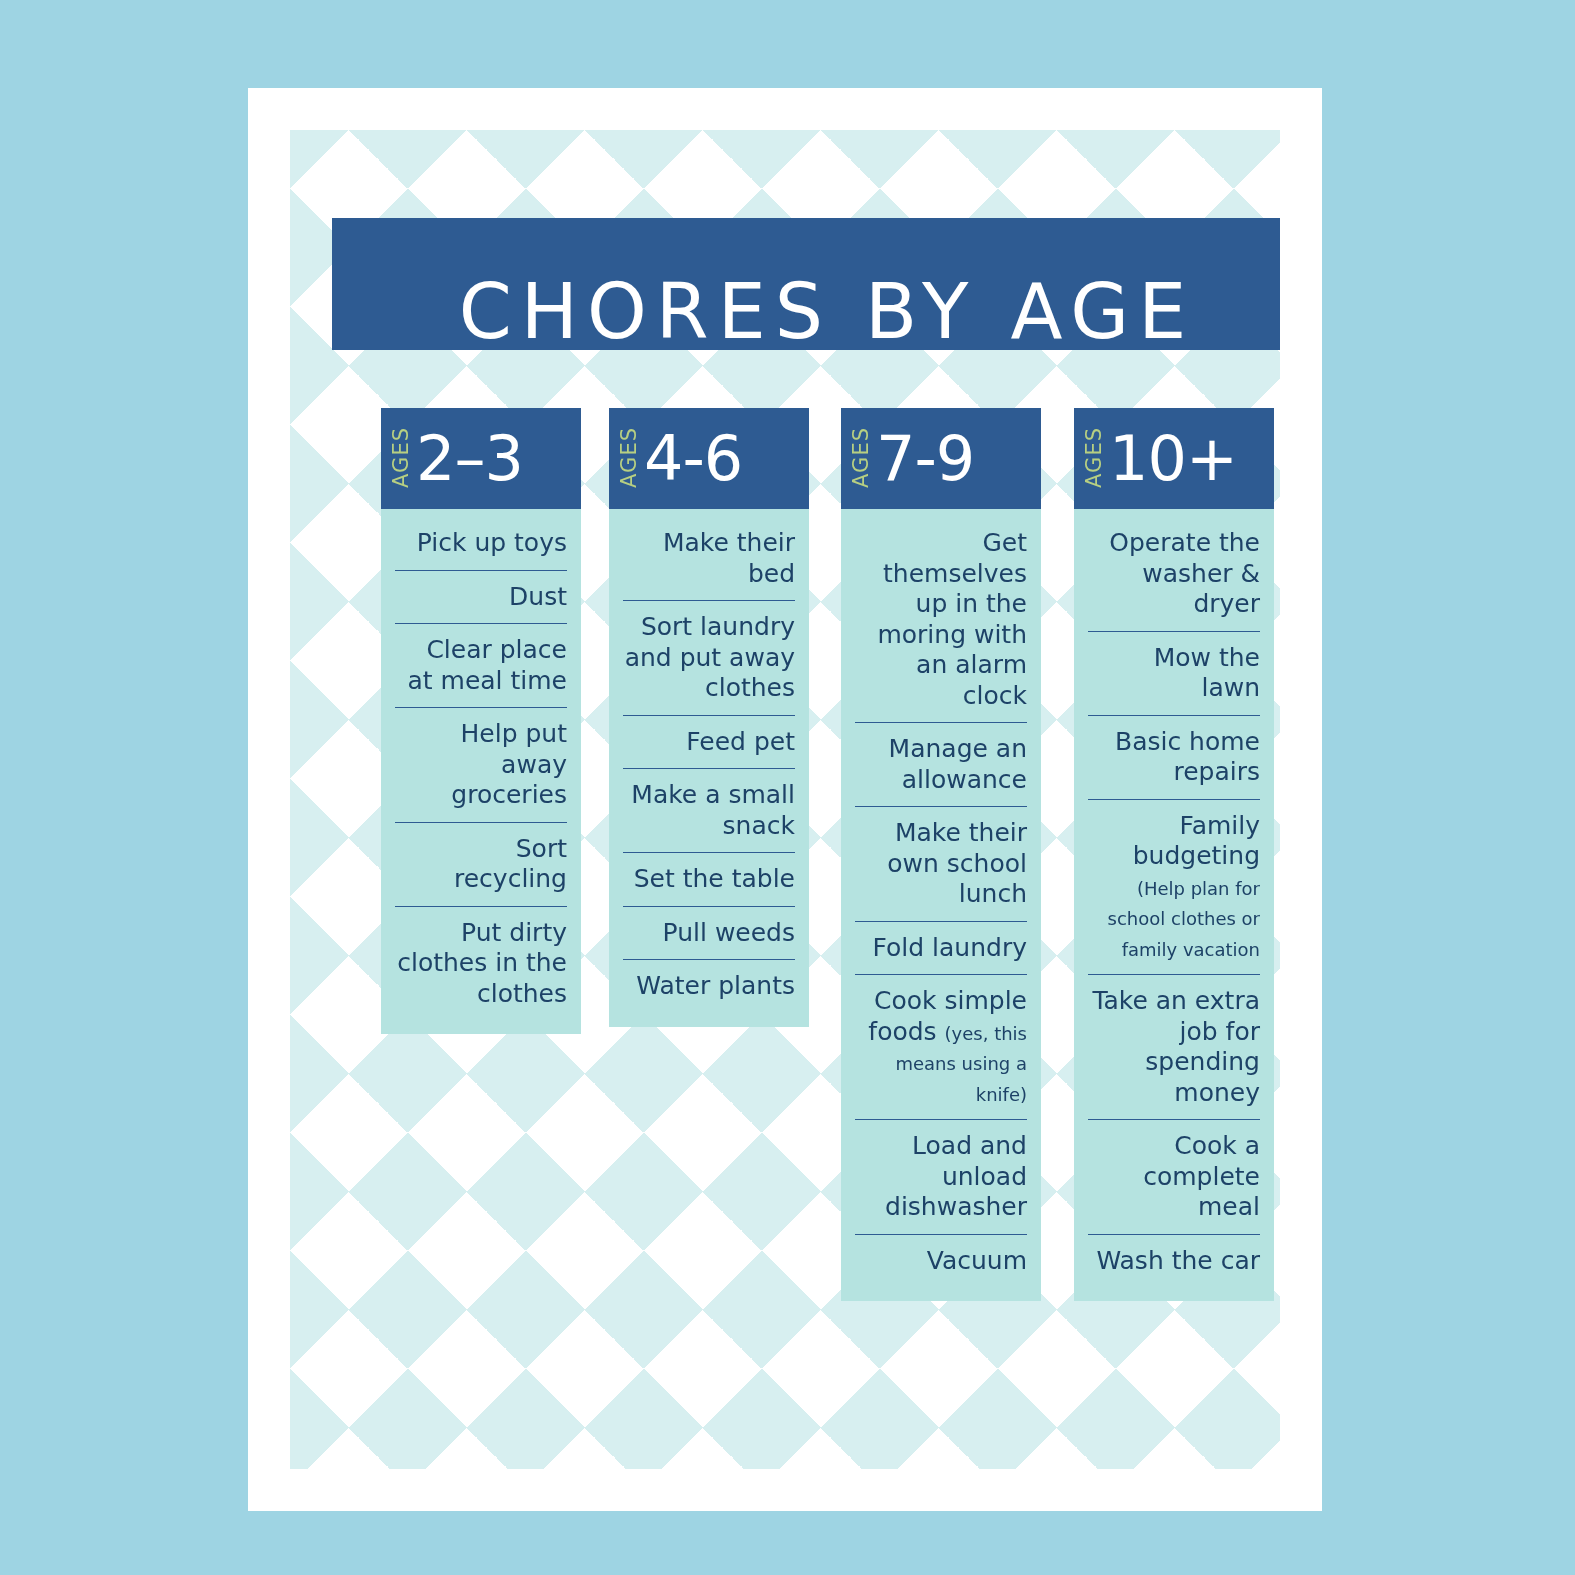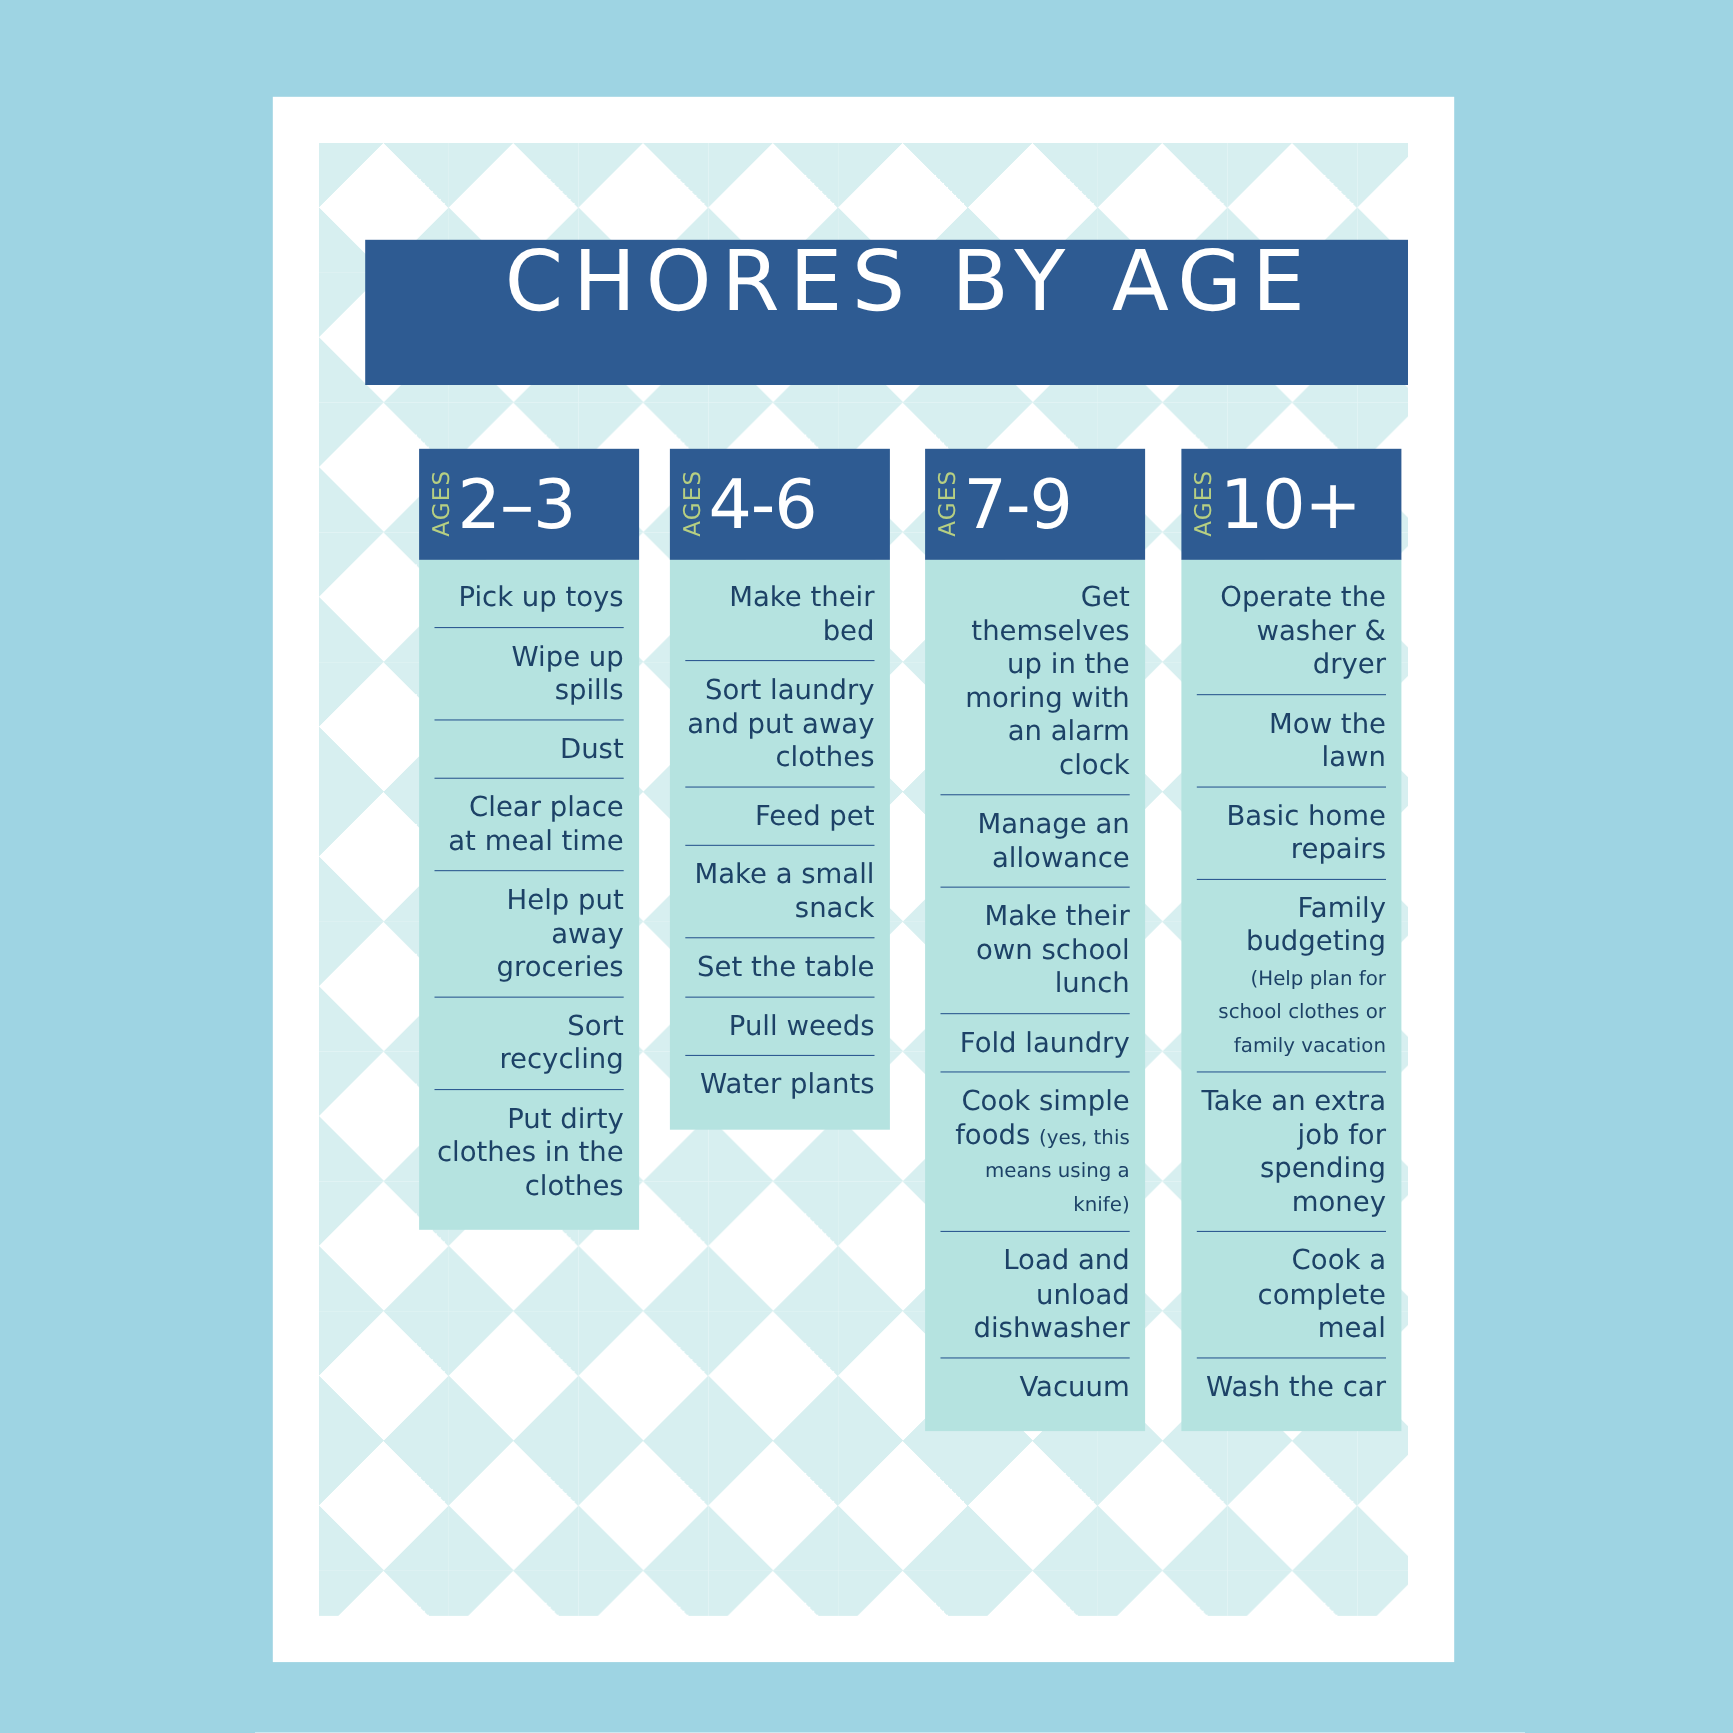--- a/index.html
+++ b/index.html
@@ -52,7 +52,7 @@
     height: 132px;
     background: #2e5b92;
     display: flex;
-    align-items: flex-start;
+    align-items: flex-end;
     justify-content: center;
   }
   .title-bar h1 {

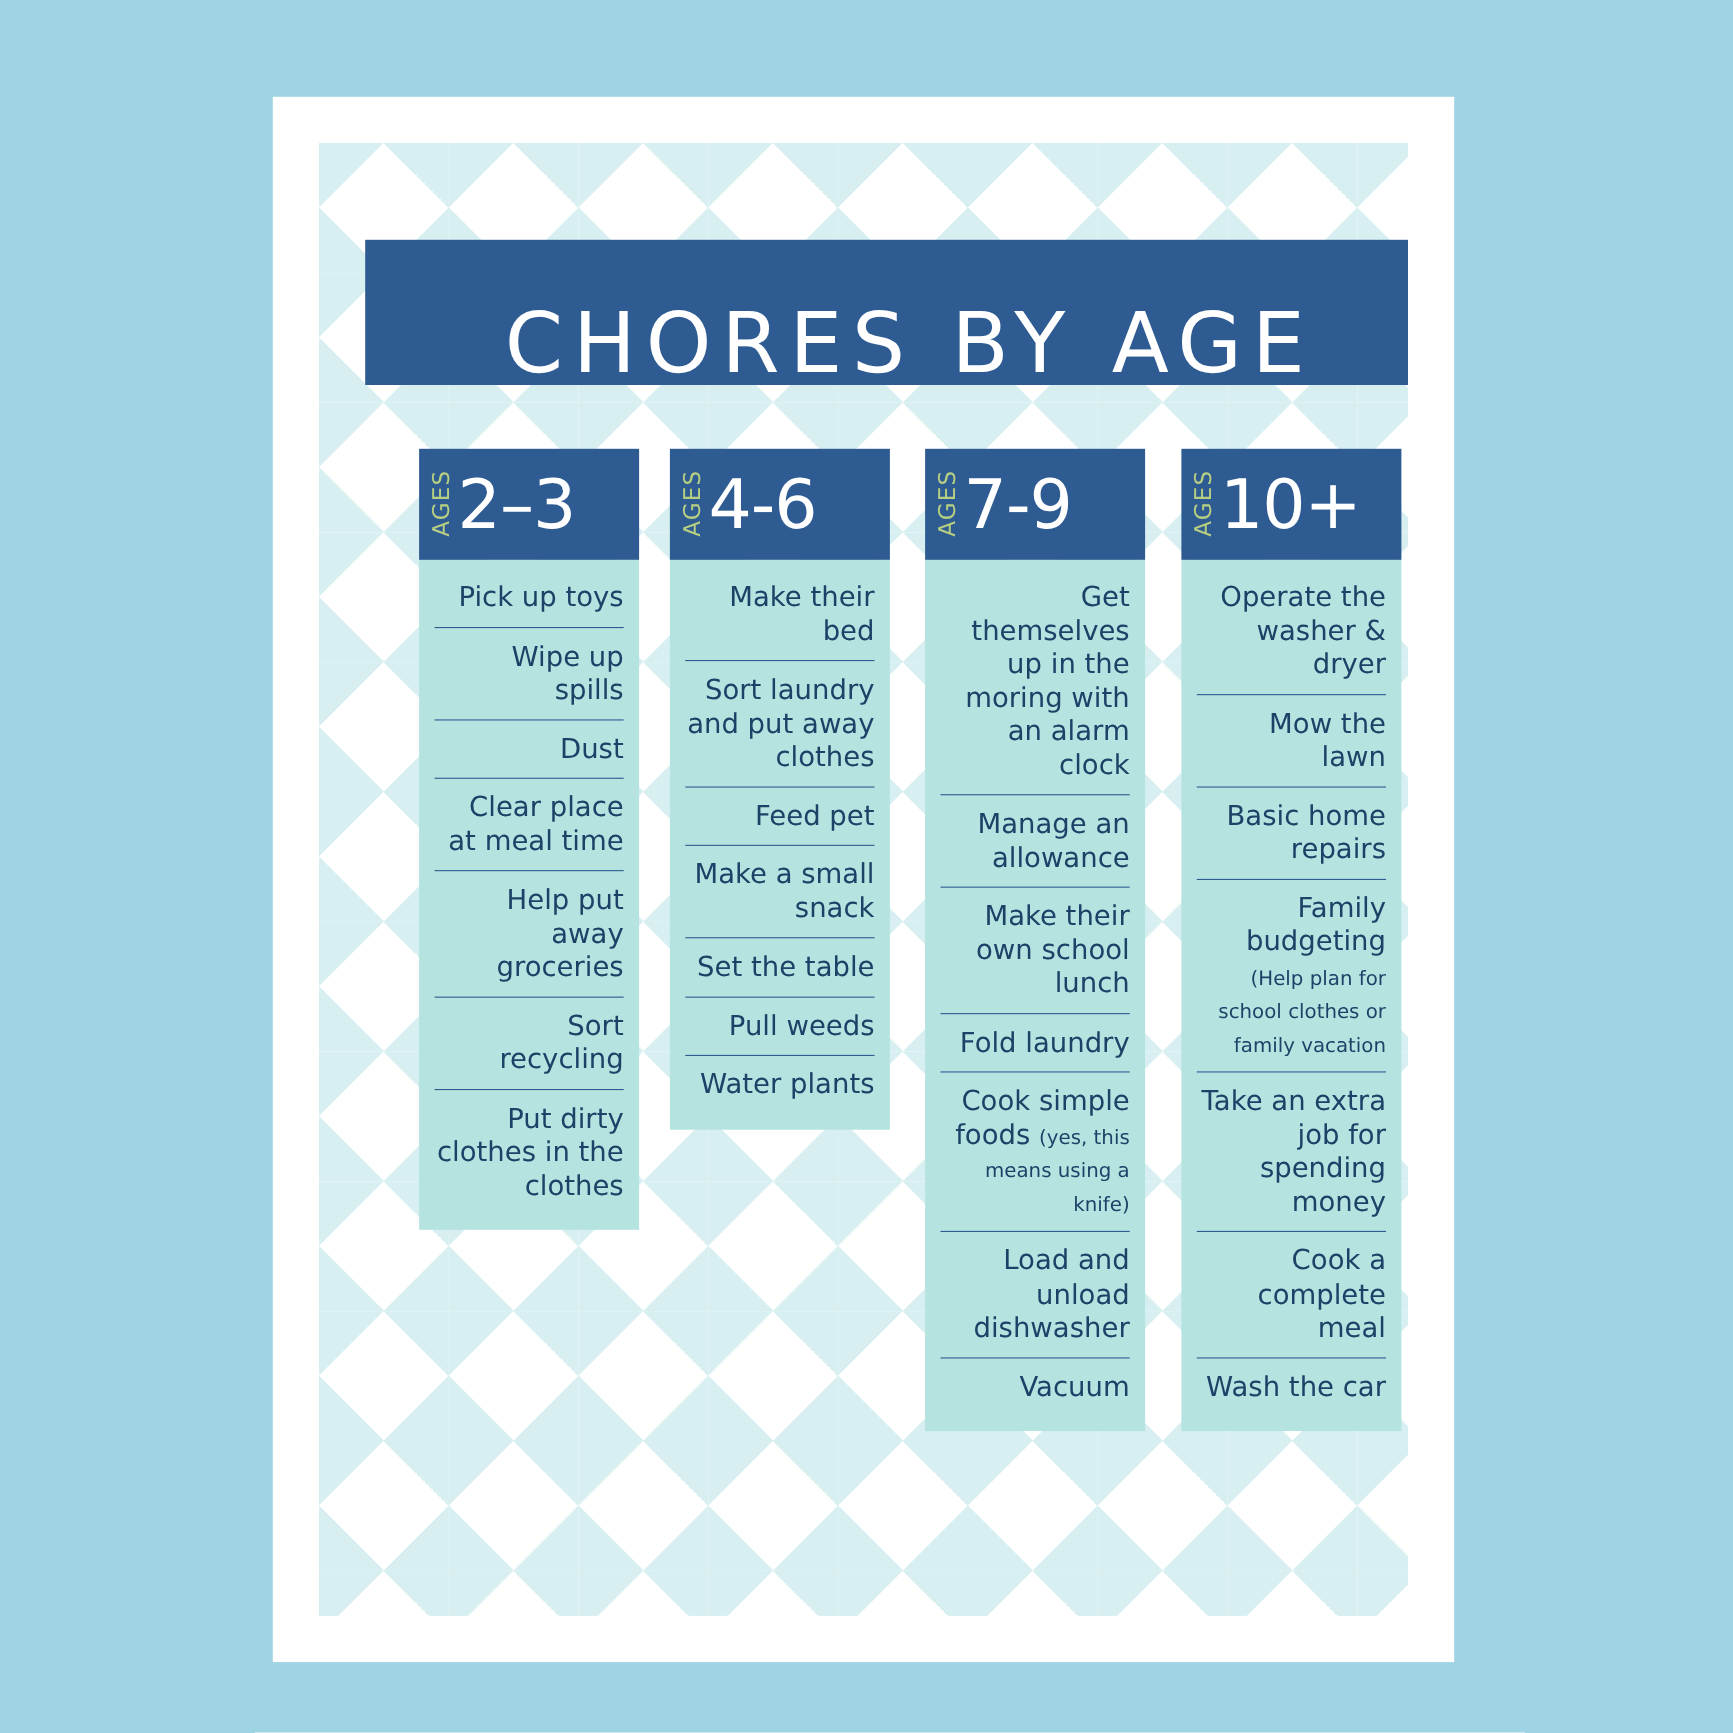--- a/index.html
+++ b/index.html
@@ -207,7 +207,6 @@
         </div>
         <div class="col-body">
           <div class="chore">Pick up toys</div>
-          <div class="chore">Wipe up spills</div>
           <div class="chore">Dust</div>
           <div class="chore">Clear place at meal time</div>
           <div class="chore">Help put away groceries</div>

